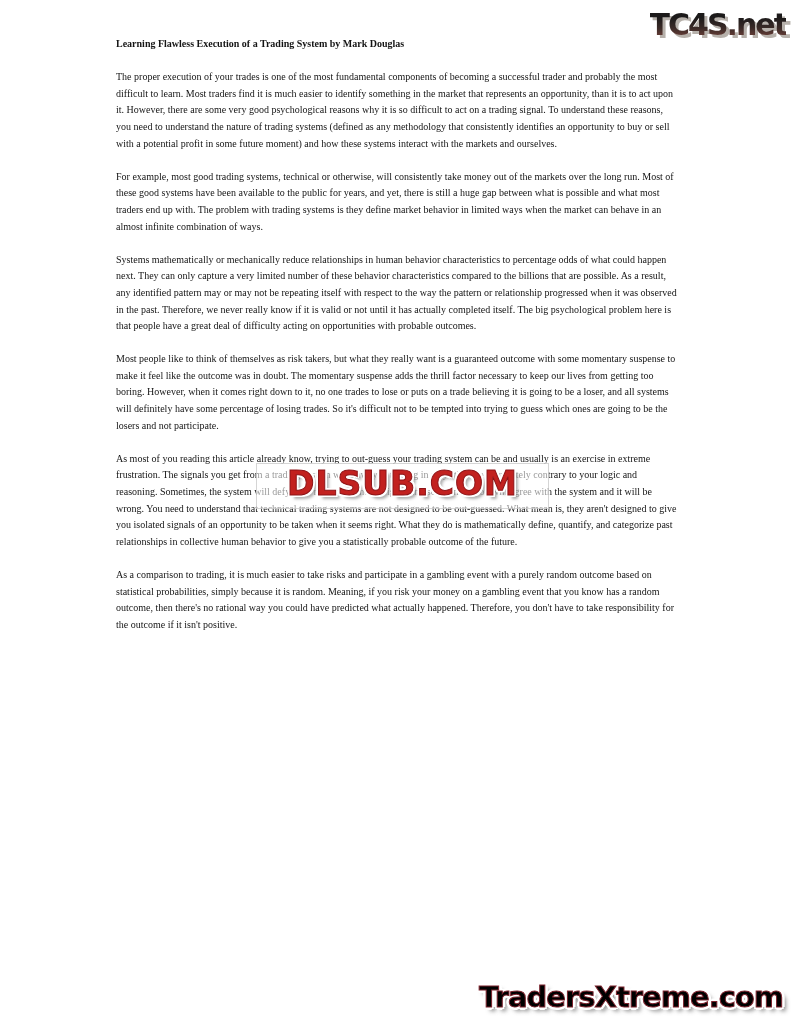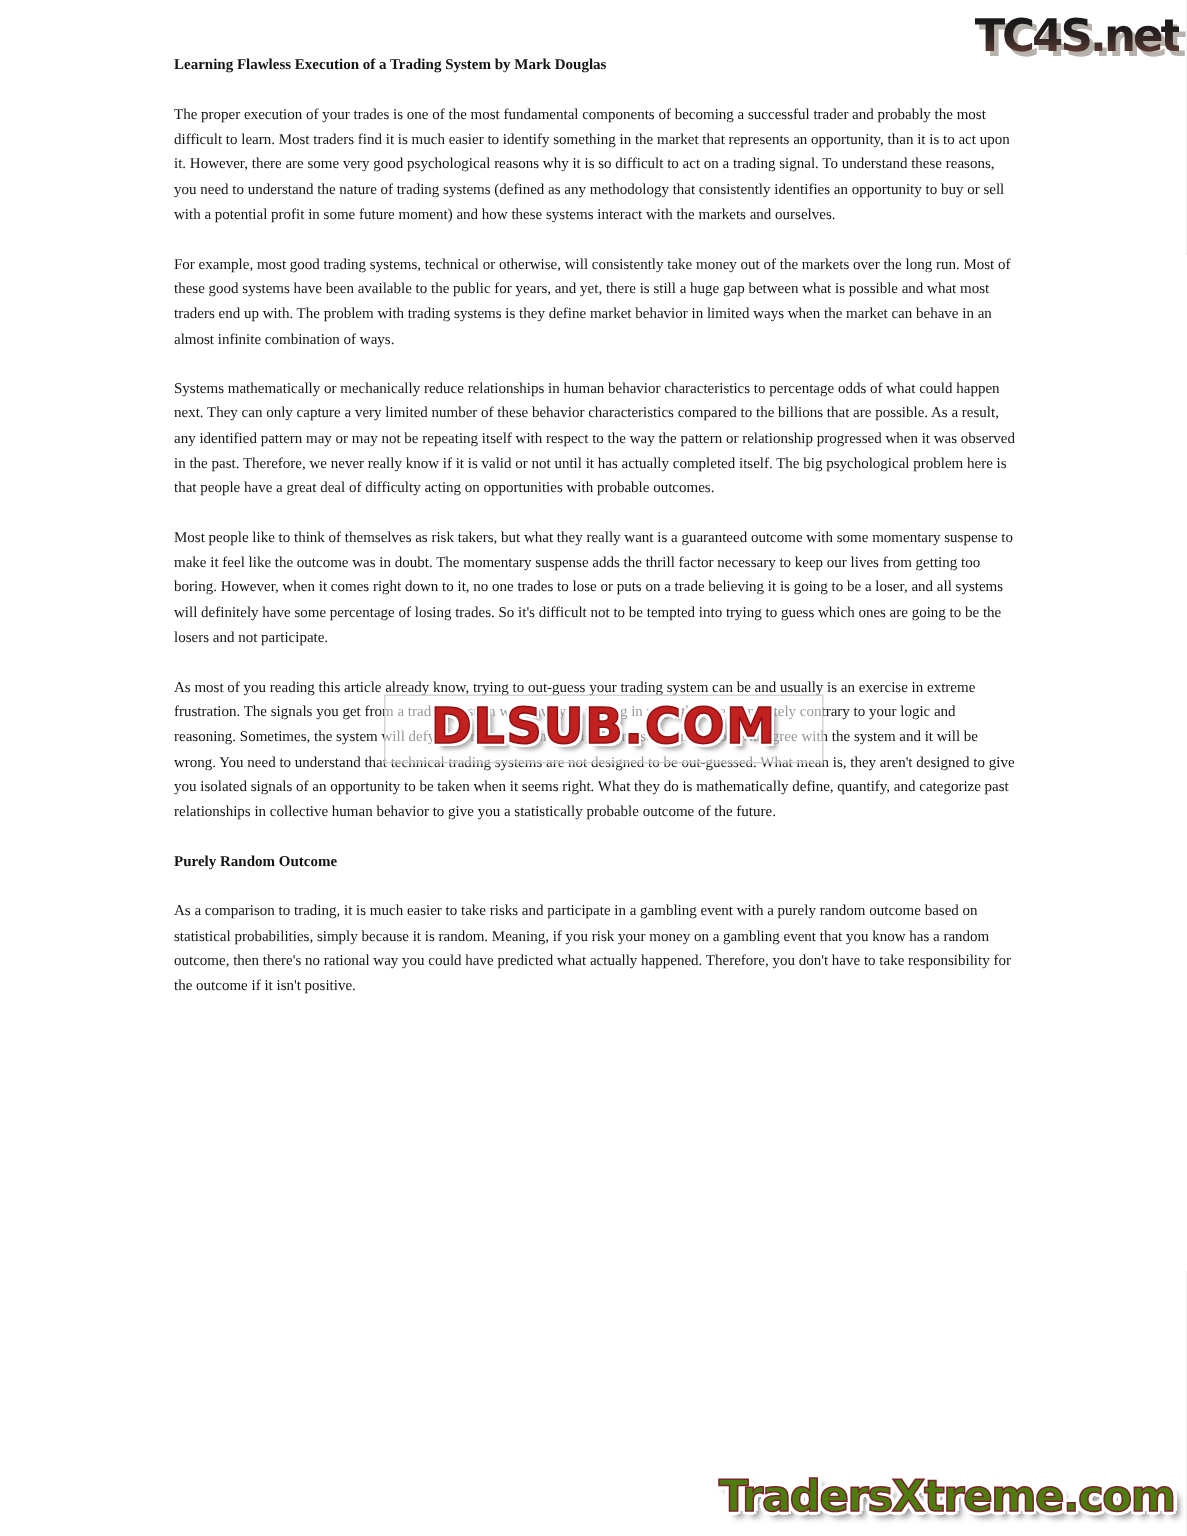--- a/index.html
+++ b/index.html
@@ -119,7 +119,6 @@
     <p>Systems mathematically or mechanically reduce relationships in human behavior characteristics to percentage odds of what could happen next. They can only capture a very limited number of these behavior characteristics compared to the billions that are possible. As a result, any identified pattern may or may not be repeating itself with respect to the way the pattern or relationship progressed when it was observed in the past. Therefore, we never really know if it is valid or not until it has actually completed itself. The big psychological problem here is that people have a great deal of difficulty acting on opportunities with probable outcomes.</p>
     <p>Most people like to think of themselves as risk takers, but what they really want is a guaranteed outcome with some momentary suspense to make it feel like the outcome was in doubt. The momentary suspense adds the thrill factor necessary to keep our lives from getting too boring. However, when it comes right down to it, no one trades to lose or puts on a trade believing it is going to be a loser, and all systems will definitely have some percentage of losing trades. So it's difficult not to be tempted into trying to guess which ones are going to be the losers and not participate.</p>
     <p>As most of you reading this article already know, trying to out-guess your trading system can be and usually is an exercise in extreme frustration. The signals you get from a trading system will have you trading in ways that are completely contrary to your logic and reasoning. Sometimes, the system will defy your reasoning and be right. And sometimes, you will agree with the system and it will be wrong. You need to understand that technical trading systems are not designed to be out-guessed. What mean is, they aren't designed to give you isolated signals of an opportunity to be taken when it seems right. What they do is mathematically define, quantify, and categorize past relationships in collective human behavior to give you a statistically probable outcome of the future.</p>
-    <p class="heading-line">Purely Random Outcome</p>
     <p>As a comparison to trading, it is much easier to take risks and participate in a gambling event with a purely random outcome based on statistical probabilities, simply because it is random. Meaning, if you risk your money on a gambling event that you know has a random outcome, then there's no rational way you could have predicted what actually happened. Therefore, you don't have to take responsibility for the outcome if it isn't positive.</p>
   </div>
 

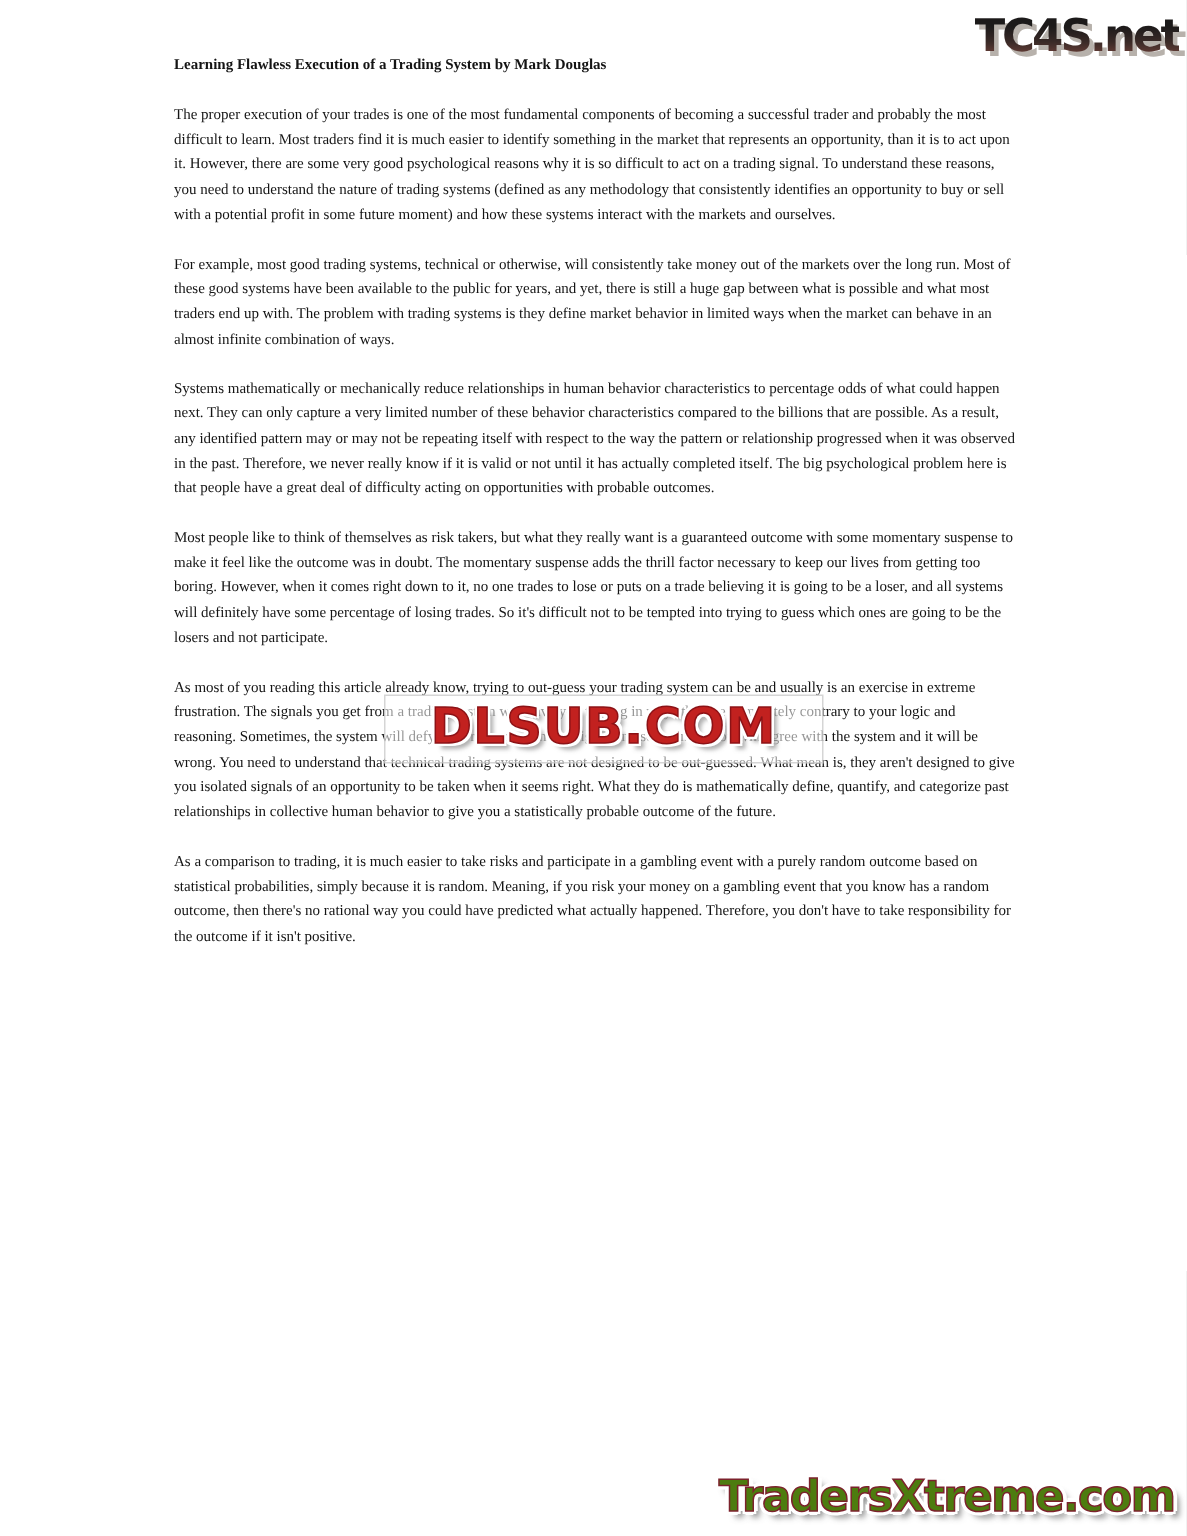--- a/index.html
+++ b/index.html
@@ -91,7 +91,7 @@
     font-weight: bold;
     font-size: 29px;
     letter-spacing: -1px;
-    color: #4d7c0f;
+    color: #000000;
     -webkit-text-stroke: 1px #7c222c;
     text-shadow:
       -2px -2px 0 #ffffff, 2px -2px 0 #ffffff,

